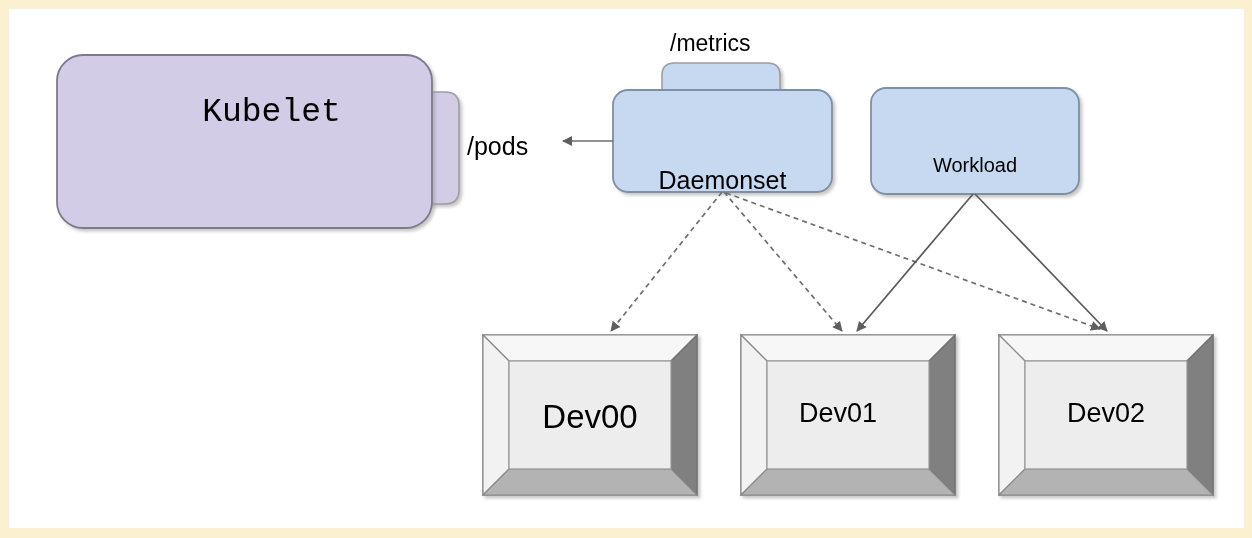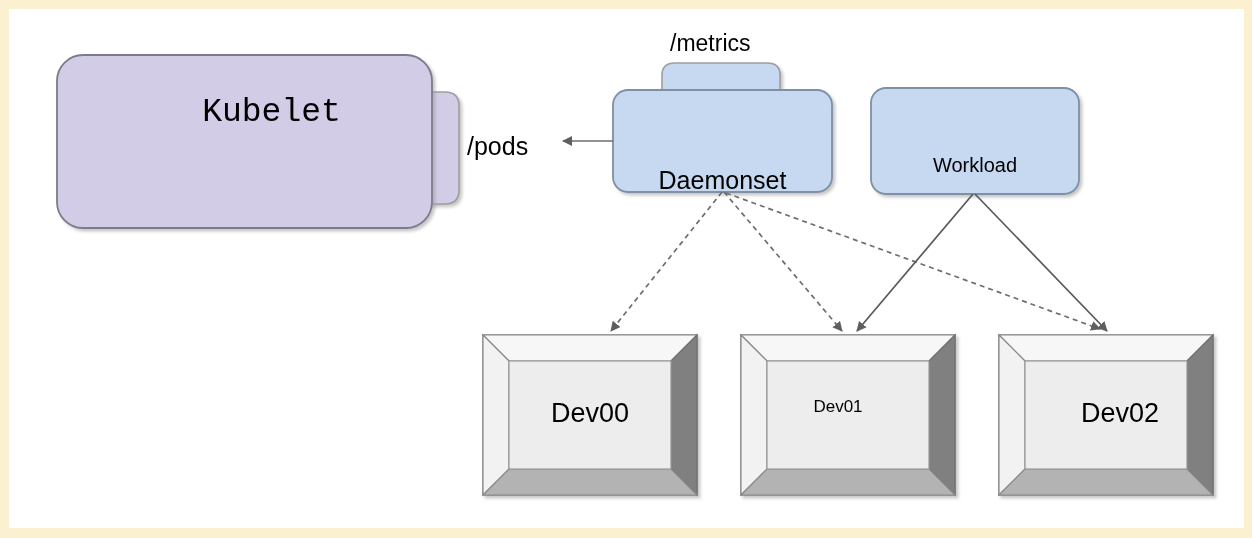--- a/index.html
+++ b/index.html
@@ -155,7 +155,7 @@
       <div>Workload</div>
     </div>
 
-    <div class="node-label" style="left:500px; top:388px; width:162px; font-size:27px;">Dev00</div>
+    <div class="node-label" style="left:500px; top:388px; width:162px; font-size:33px;">Dev00</div>
 
     <div class="node-label" style="left:758px; top:388px; width:142px; font-size:17px;">Dev01</div>
 

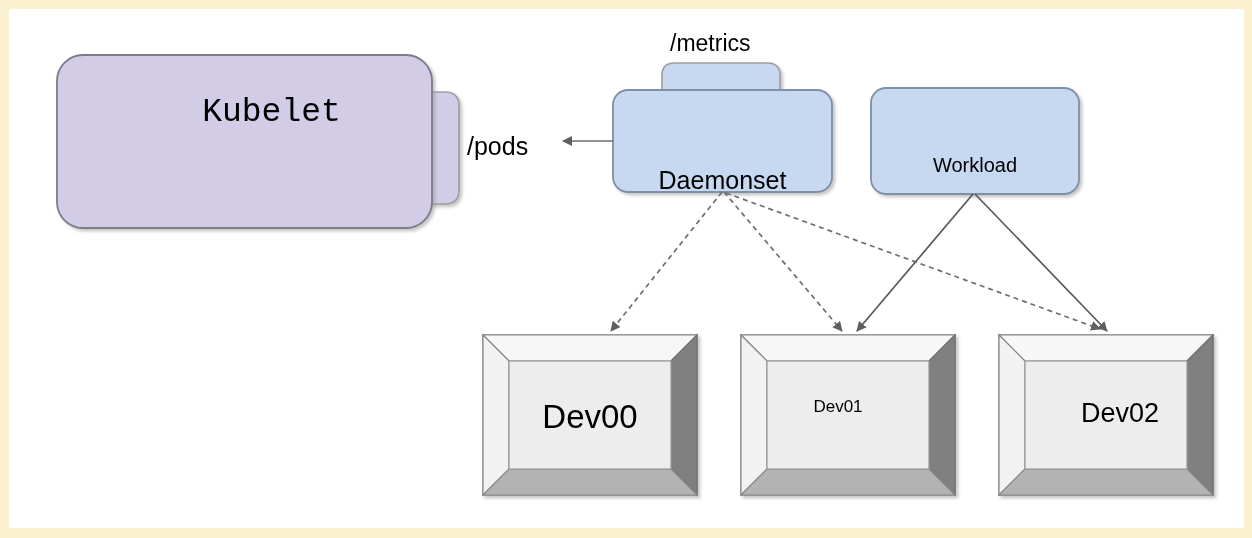--- a/index.html
+++ b/index.html
@@ -157,7 +157,7 @@
 
     <div class="node-label" style="left:500px; top:388px; width:162px; font-size:33px;">Dev00</div>
 
-    <div class="node-label" style="left:758px; top:388px; width:142px; font-size:17px;">Dev01</div>
+    <div class="node-label" style="left:758px; top:388px; width:142px; font-size:27px;">Dev01</div>
 
     <div class="node-label" style="left:1016px; top:388px; width:190px; font-size:27px;">Dev02</div>
 

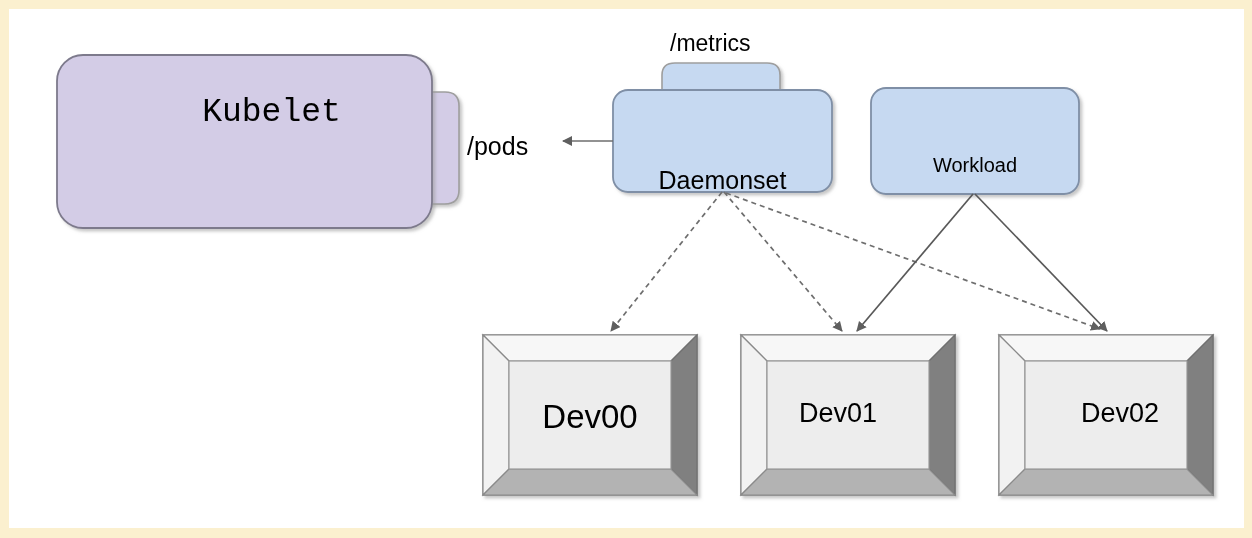--- a/index.html
+++ b/index.html
@@ -159,7 +159,7 @@
 
     <div class="node-label" style="left:758px; top:388px; width:142px; font-size:27px;">Dev01</div>
 
-    <div class="node-label" style="left:1016px; top:388px; width:190px; font-size:27px;">Dev02</div>
+    <div class="node-label" style="left:1016px; top:388px; width:162px; font-size:27px;">Dev02</div>
 
   </div>
 </div>

